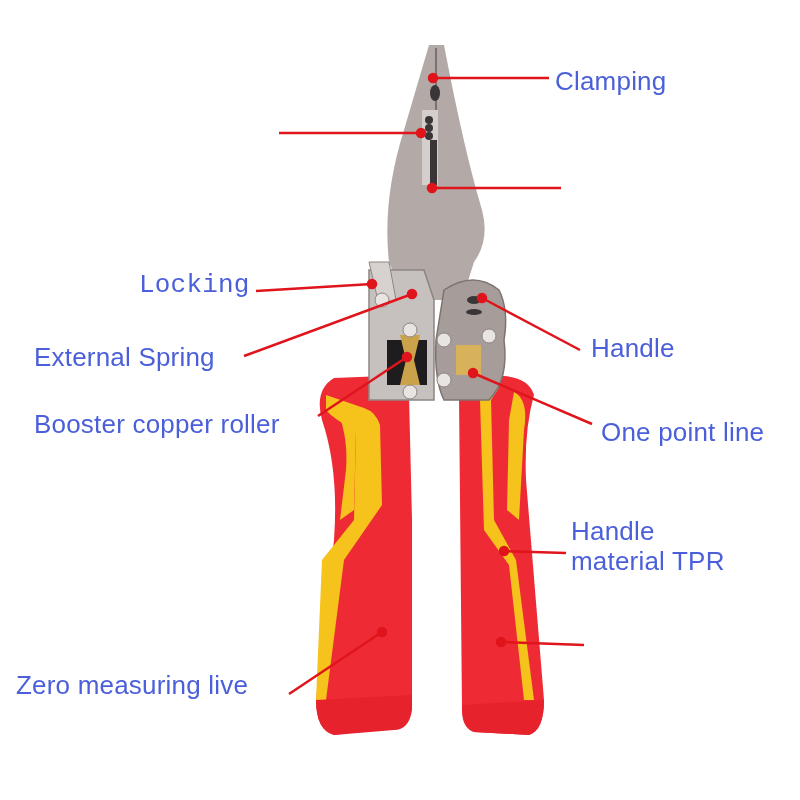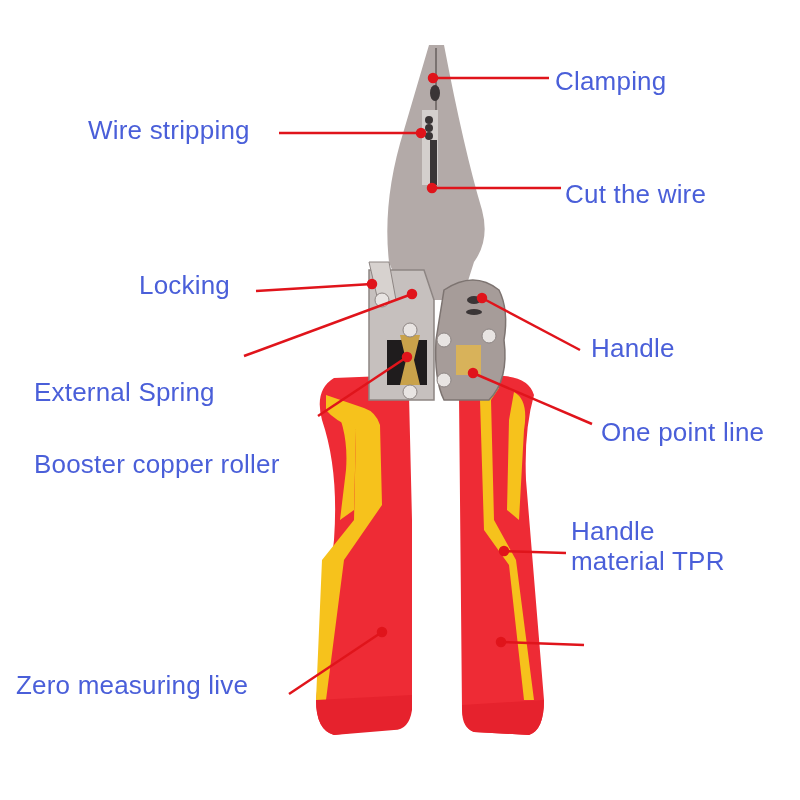--- a/index.html
+++ b/index.html
@@ -91,9 +91,6 @@
   <div class="label" style="left:551px; top:66px;">
     <span class="ln">Clamping</span>
   </div>
-  <div class="label" style="left:84px; top:115px;">
-    <span class="ln">Wire stripping</span>
-  </div>
   <div class="label" style="left:561px; top:179px;">
     <span class="ln">Cut the wire</span>
   </div>

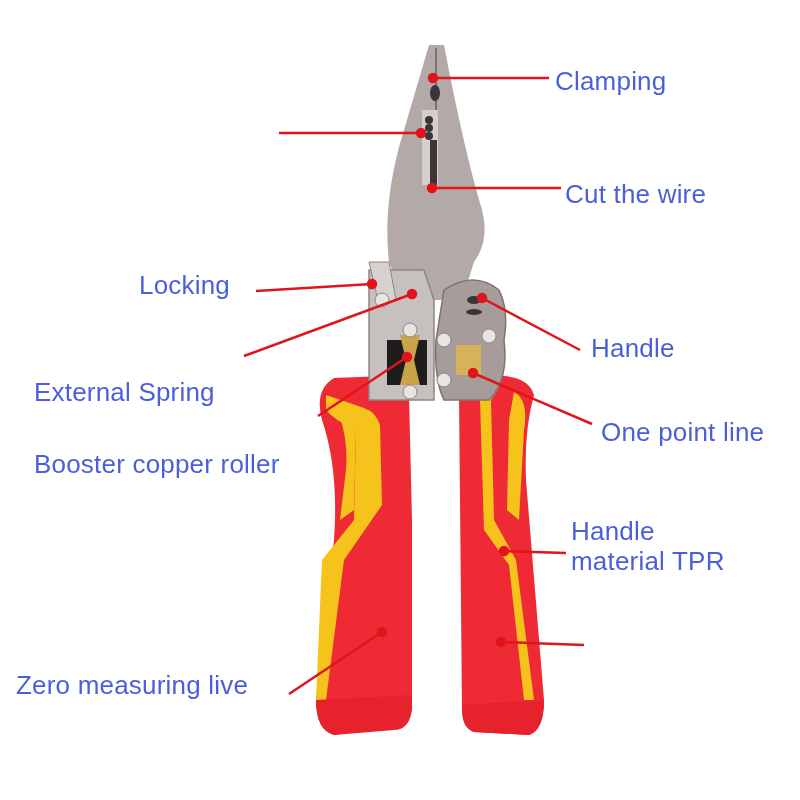--- a/index.html
+++ b/index.html
@@ -91,9 +91,6 @@
   <div class="label" style="left:551px; top:66px;">
     <span class="ln">Clamping</span>
   </div>
-  <div class="label" style="left:561px; top:179px;">
-    <span class="ln">Cut the wire</span>
-  </div>
   <div class="label" style="left:135px; top:270px;">
     <span class="ln">Locking</span>
   </div>

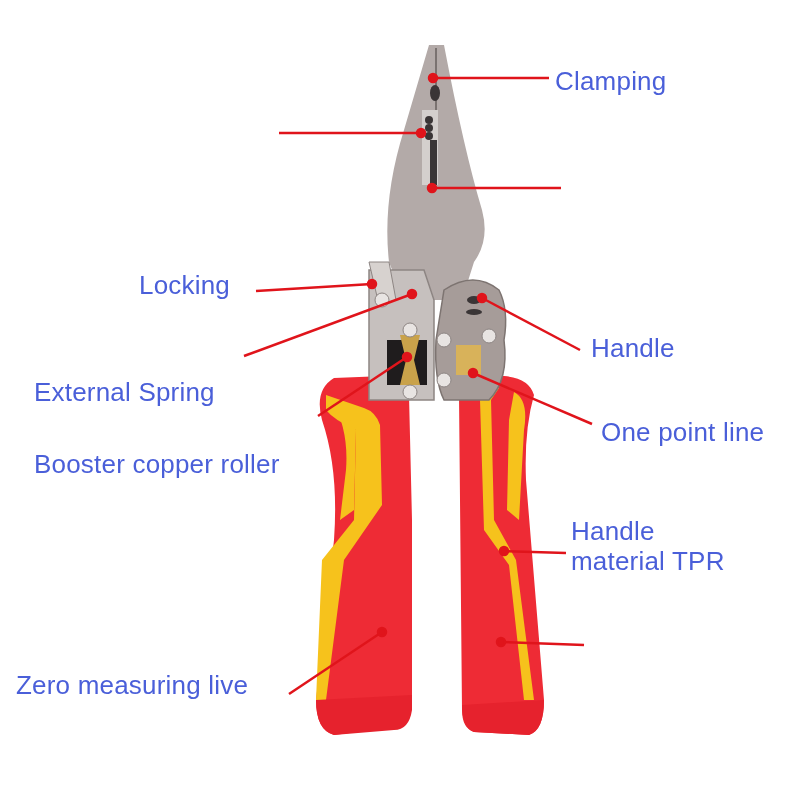--- a/index.html
+++ b/index.html
@@ -91,7 +91,7 @@
   <div class="label" style="left:551px; top:66px;">
     <span class="ln">Clamping</span>
   </div>
-  <div class="label" style="left:135px; top:270px;">
+  <div class="label" style="left:135px; top:270px;font-family:Liberation Mono, monospace;">
     <span class="ln">Locking</span>
   </div>
   <div class="label" style="left:30px; top:342px;margin-top:35px;">

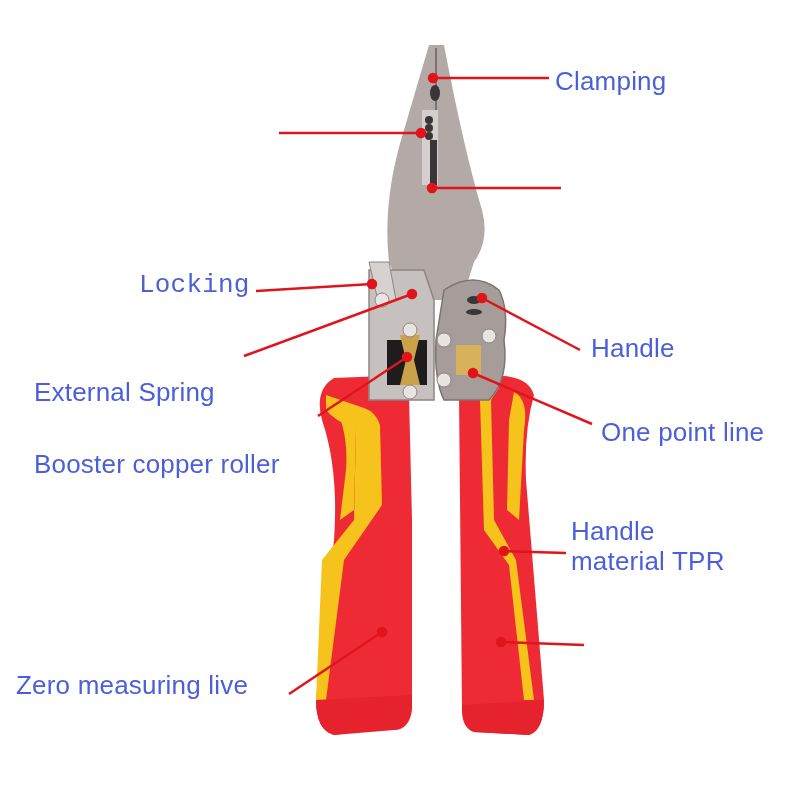--- a/index.html
+++ b/index.html
@@ -94,7 +94,7 @@
   <div class="label" style="left:135px; top:270px;font-family:Liberation Mono, monospace;">
     <span class="ln">Locking</span>
   </div>
-  <div class="label" style="left:30px; top:342px;margin-top:35px;">
+  <div class="label" style="left:30px; top:342px;">
     <span class="ln">External Spring</span>
   </div>
   <div class="label" style="left:587px; top:333px;">

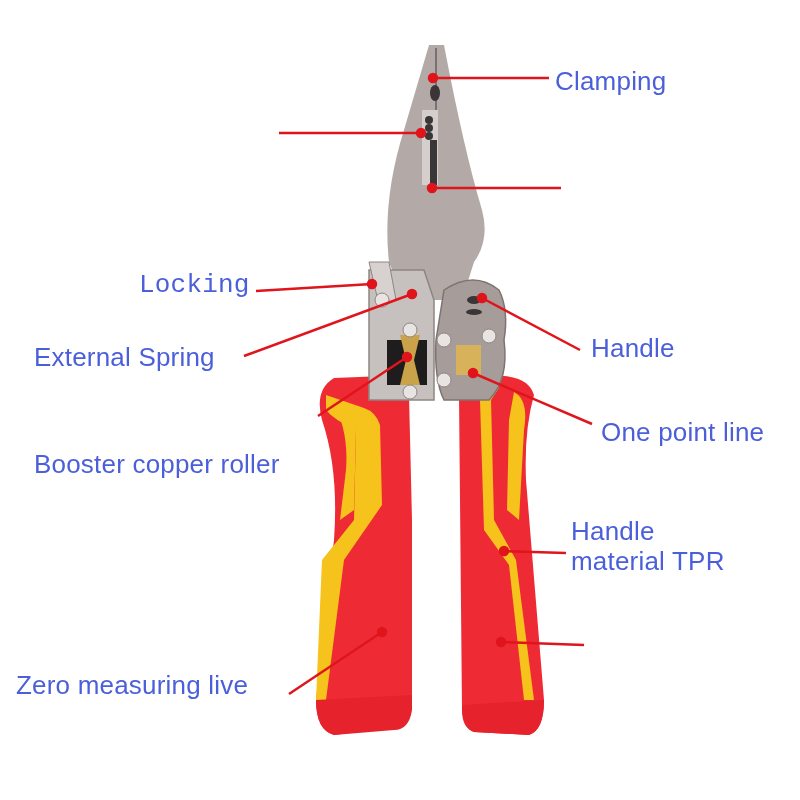--- a/index.html
+++ b/index.html
@@ -100,7 +100,7 @@
   <div class="label" style="left:587px; top:333px;">
     <span class="ln">Handle</span>
   </div>
-  <div class="label" style="left:30px; top:409px;margin-top:40px;">
+  <div class="label" style="left:30px; top:409px;">
     <span class="ln">Booster copper roller</span>
   </div>
   <div class="label" style="left:597px; top:417px;">

